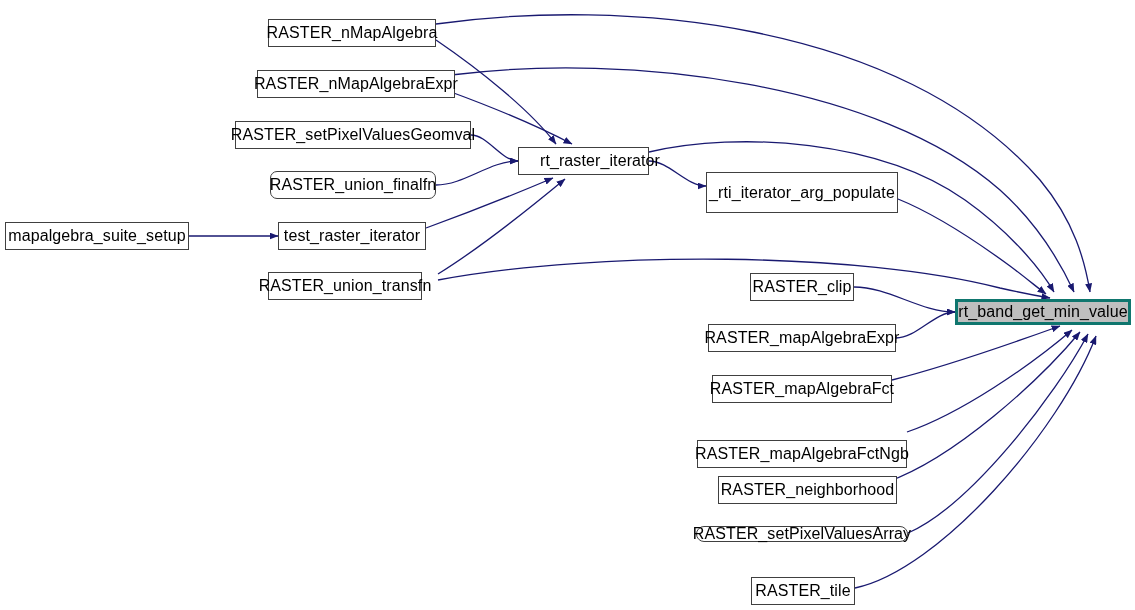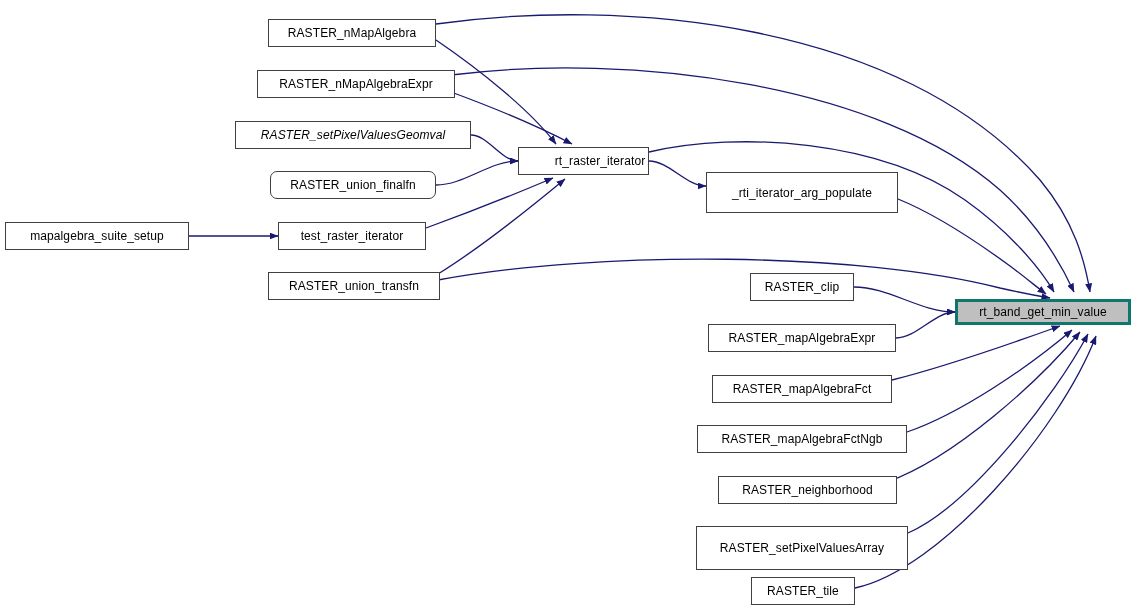--- a/index.html
+++ b/index.html
@@ -31,7 +31,7 @@
     border: 1px solid #404040;
     background: #ffffff;
     color: #000000;
-    font-size: 12px;
+    font-size: 16px;
     line-height: 1;
     display: flex;
     align-items: center;

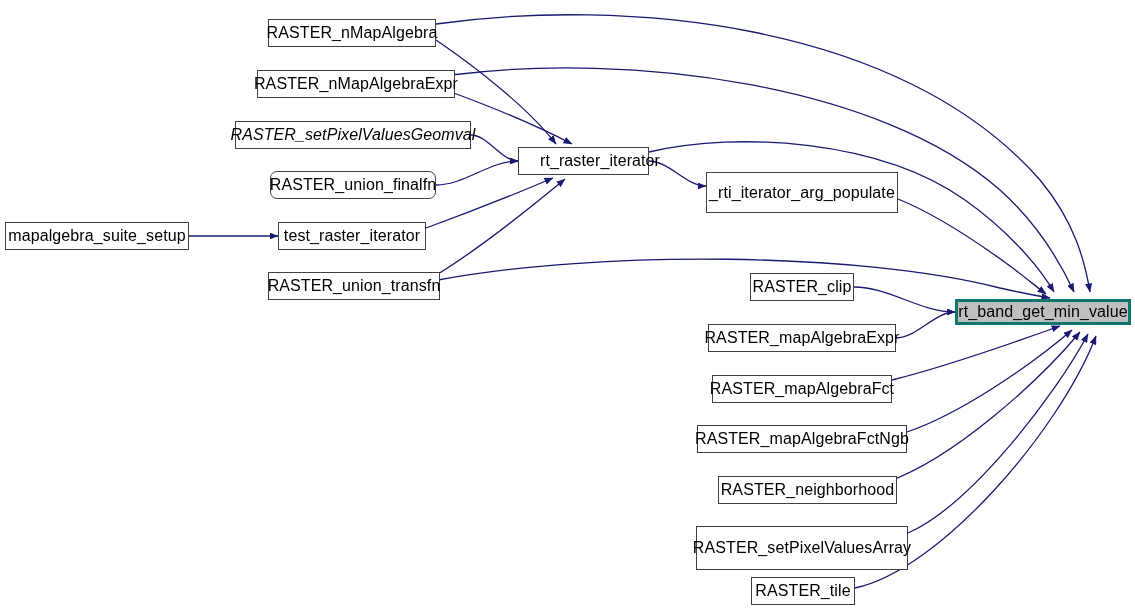--- a/index.html
+++ b/index.html
@@ -87,7 +87,7 @@
       <div class="node" style="left: 257px; top: 70px; width: 198px; height: 28px;">
         <span>RASTER_nMapAlgebraExpr</span>
       </div>
-      <div class="node" style="left: 235px; top: 121px; width: 236px; height: 28px; font-style: italic;">
+      <div class="node" style="left: 235px; top: 121px; width: 236px; height: 28px;">
         <span>RASTER_setPixelValuesGeomval</span>
       </div>
       <div class="node" style="left: 270px; top: 171px; width: 166px; height: 28px; border-radius: 7px;">

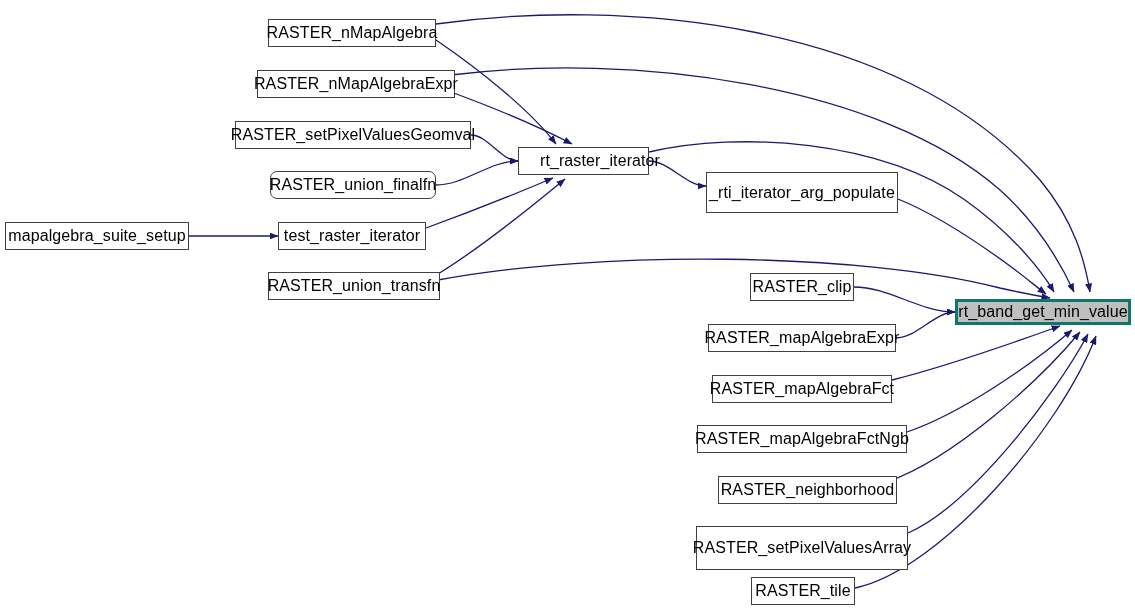--- a/index.html
+++ b/index.html
@@ -99,7 +99,7 @@
       <div class="node" style="left: 278px; top: 222px; width: 148px; height: 28px;">
         <span>test_raster_iterator</span>
       </div>
-      <div class="node" style="left: 268px; top: 272px; width: 172px; height: 28px; text-align: center;">
+      <div class="node" style="left: 268px; top: 272px; width: 154px; height: 28px; text-align: center;">
         <span>RASTER_union_transfn</span>
       </div>
       <div class="node" style="left: 518px; top: 147px; width: 131px; height: 28px; padding-left: 33px;">

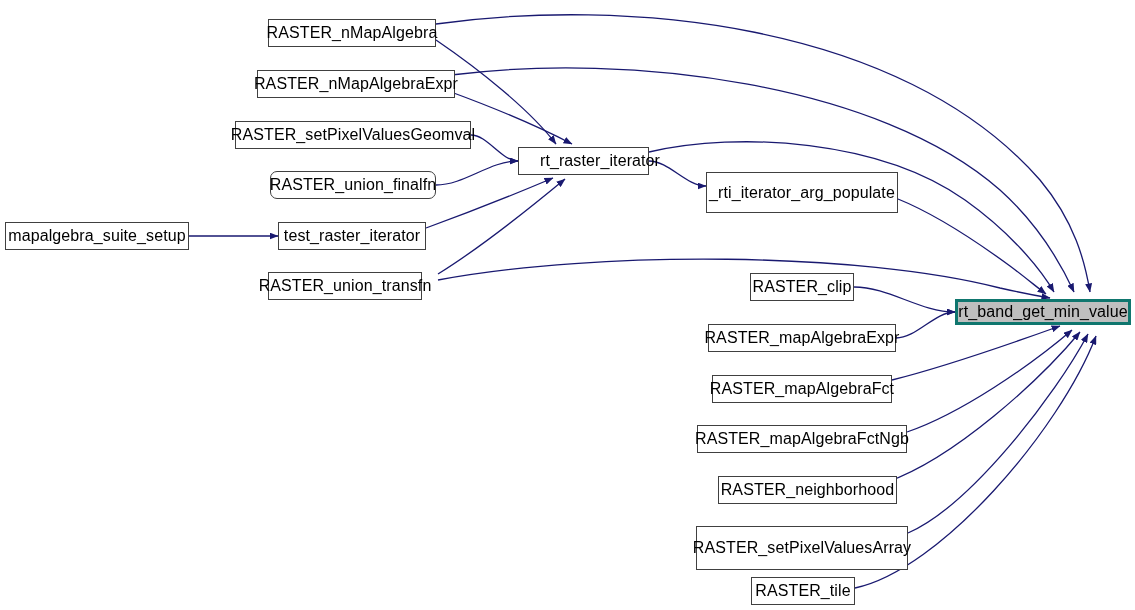--- a/index.html
+++ b/index.html
@@ -117,7 +117,7 @@
       <div class="node" style="left: 712px; top: 375px; width: 180px; height: 28px;">
         <span>RASTER_mapAlgebraFct</span>
       </div>
-      <div class="node" style="left: 697px; top: 425px; width: 210px; height: 28px;">
+      <div class="node" style="left: 697px; top: 440px; width: 210px; height: 28px;">
         <span>RASTER_mapAlgebraFctNgb</span>
       </div>
       <div class="node" style="left: 718px; top: 476px; width: 179px; height: 28px;">

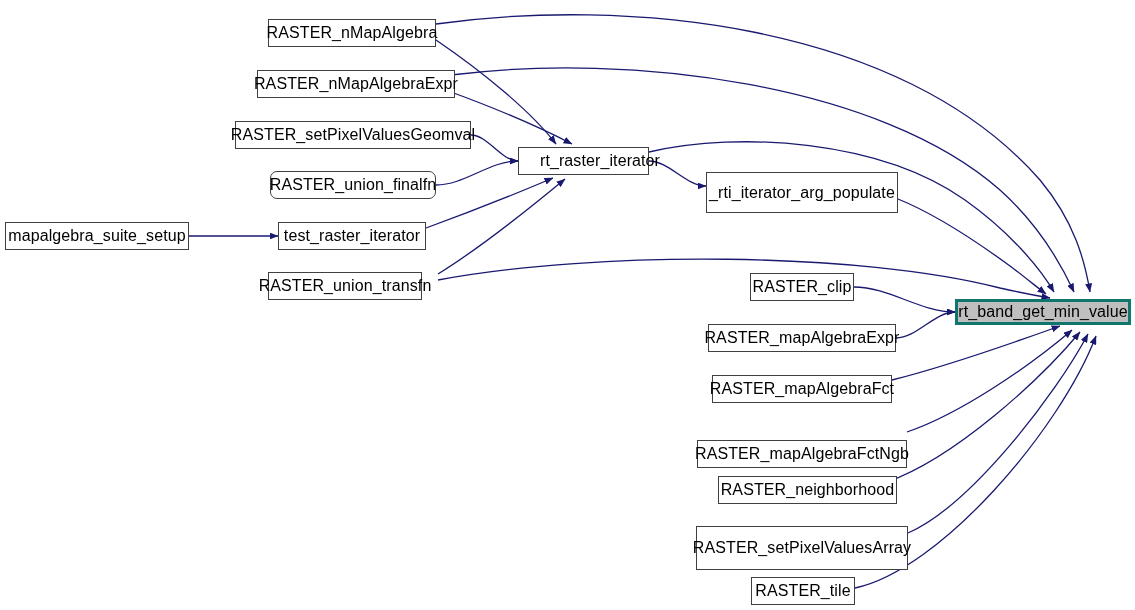--- a/index.html
+++ b/index.html
@@ -123,7 +123,7 @@
       <div class="node" style="left: 718px; top: 476px; width: 179px; height: 28px;">
         <span>RASTER_neighborhood</span>
       </div>
-      <div class="node" style="left: 696px; top: 526px; width: 212px; height: 44px;">
+      <div class="node" style="left: 696px; top: 526px; width: 212px; height: 16px; border-radius: 12px;">
         <span>RASTER_setPixelValuesArray</span>
       </div>
       <div class="node" style="left: 751px; top: 577px; width: 104px; height: 28px;">

